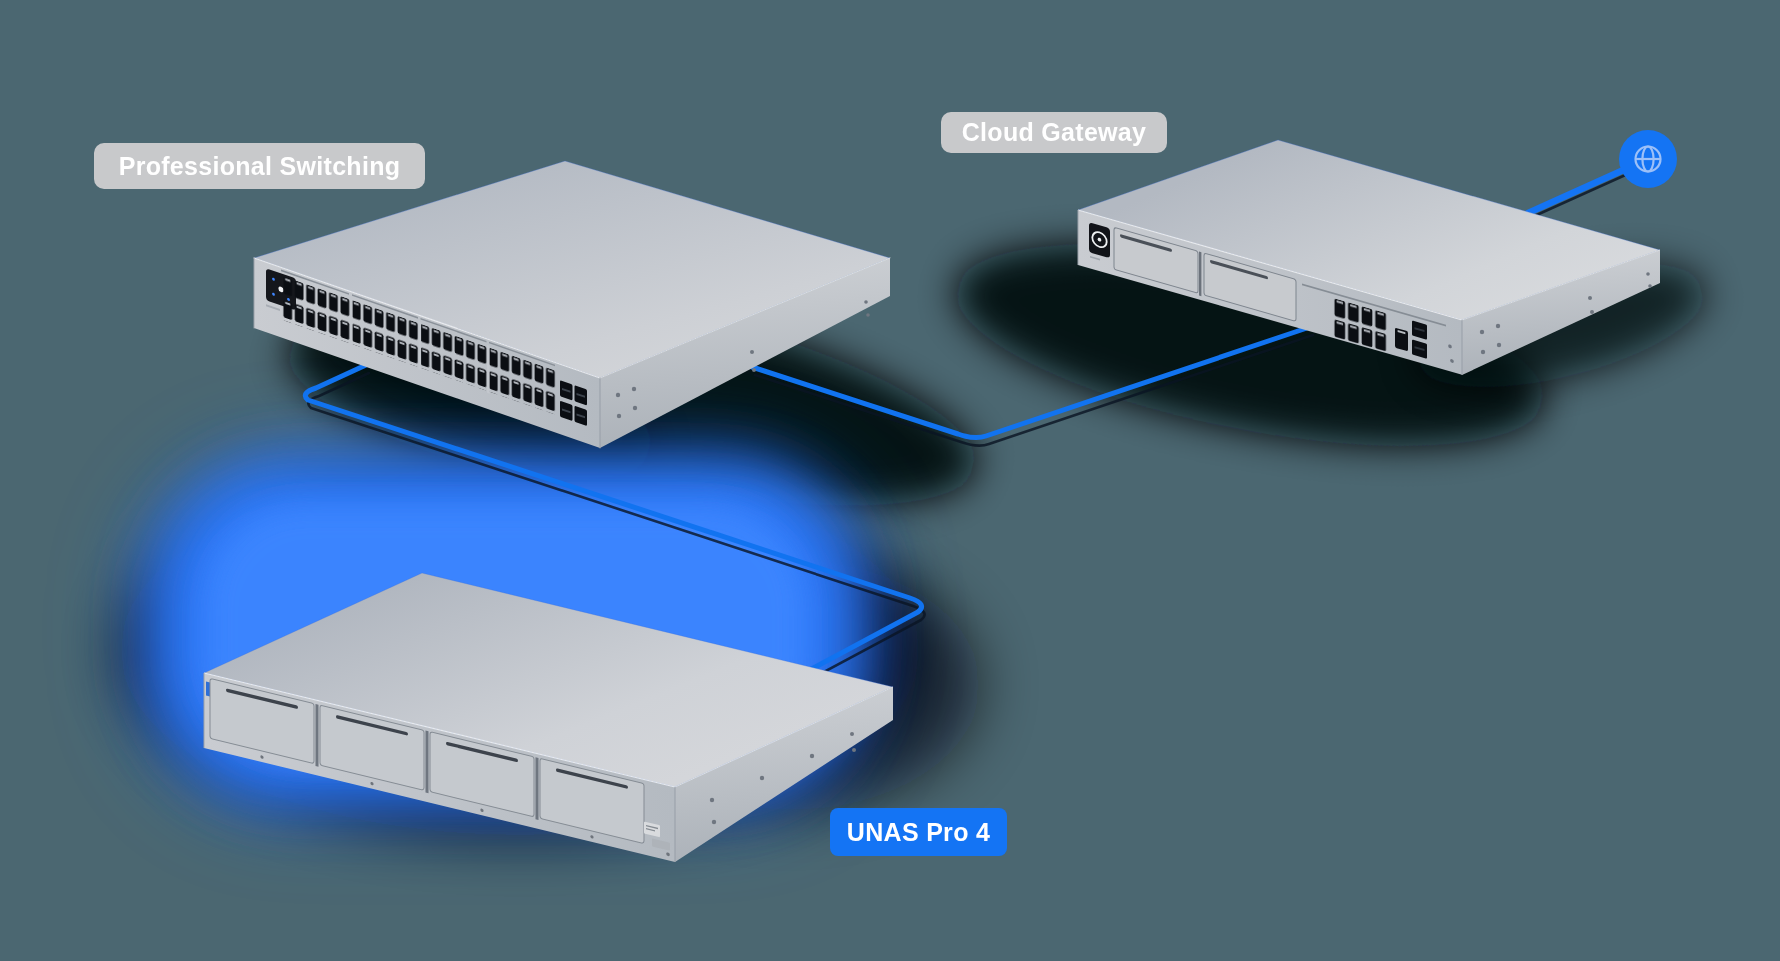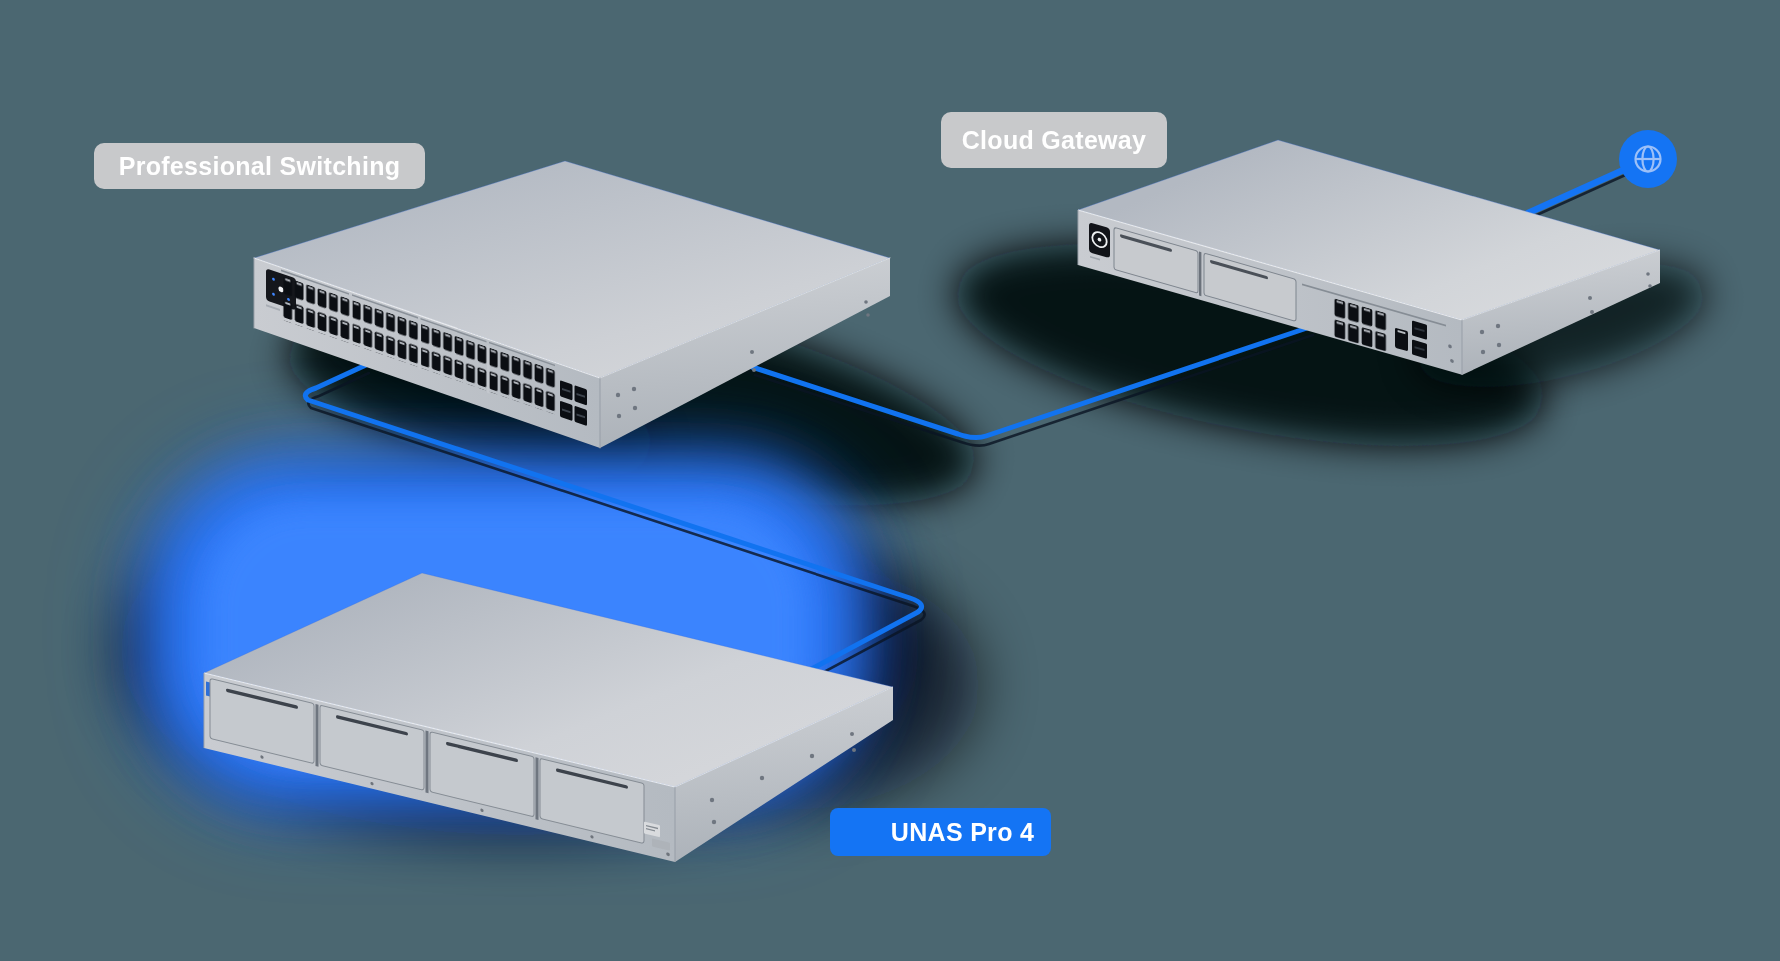--- a/index.html
+++ b/index.html
@@ -17,7 +17,7 @@
   .chip-neutral{background:#c8c9cb;border-radius:10px;}
   .chip-accent{background:#1474f4;border-radius:8px;}
   #chip-switch {left:94px; top:143px; width:331px; height:46px;}
-  #chip-gateway{left:941px;top:112px; width:226px; height:56px;}
+  #chip-gateway{left:941px;top:112px; width:226px; height:41px;}
   #chip-nas    {left:830px;top:808px; width:177px; height:48px;padding-left:44px;}
 </style>
 </head>

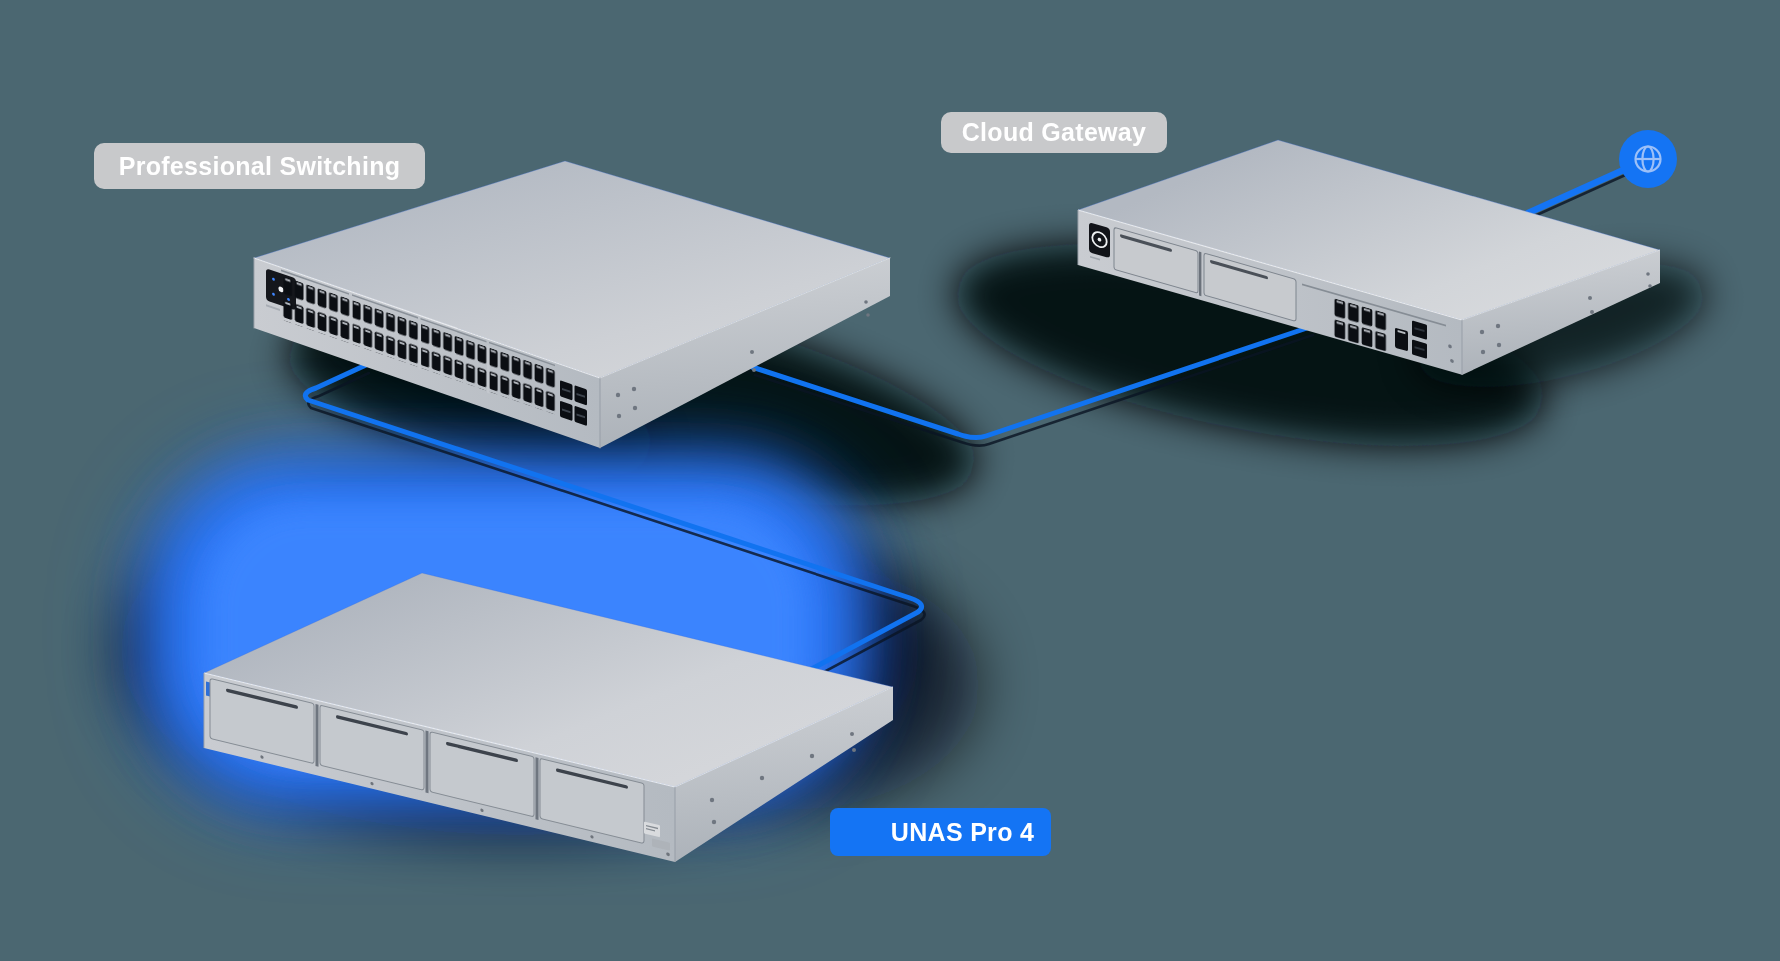--- a/index.html
+++ b/index.html
@@ -18,7 +18,7 @@
   .chip-accent{background:#1474f4;border-radius:8px;}
   #chip-switch {left:94px; top:143px; width:331px; height:46px;}
   #chip-gateway{left:941px;top:112px; width:226px; height:41px;}
-  #chip-nas    {left:830px;top:808px; width:177px; height:48px;padding-left:44px;}
+  #chip-nas    {left:830px;top:808px; width:177px; height:48px;}
 </style>
 </head>
 <body>

